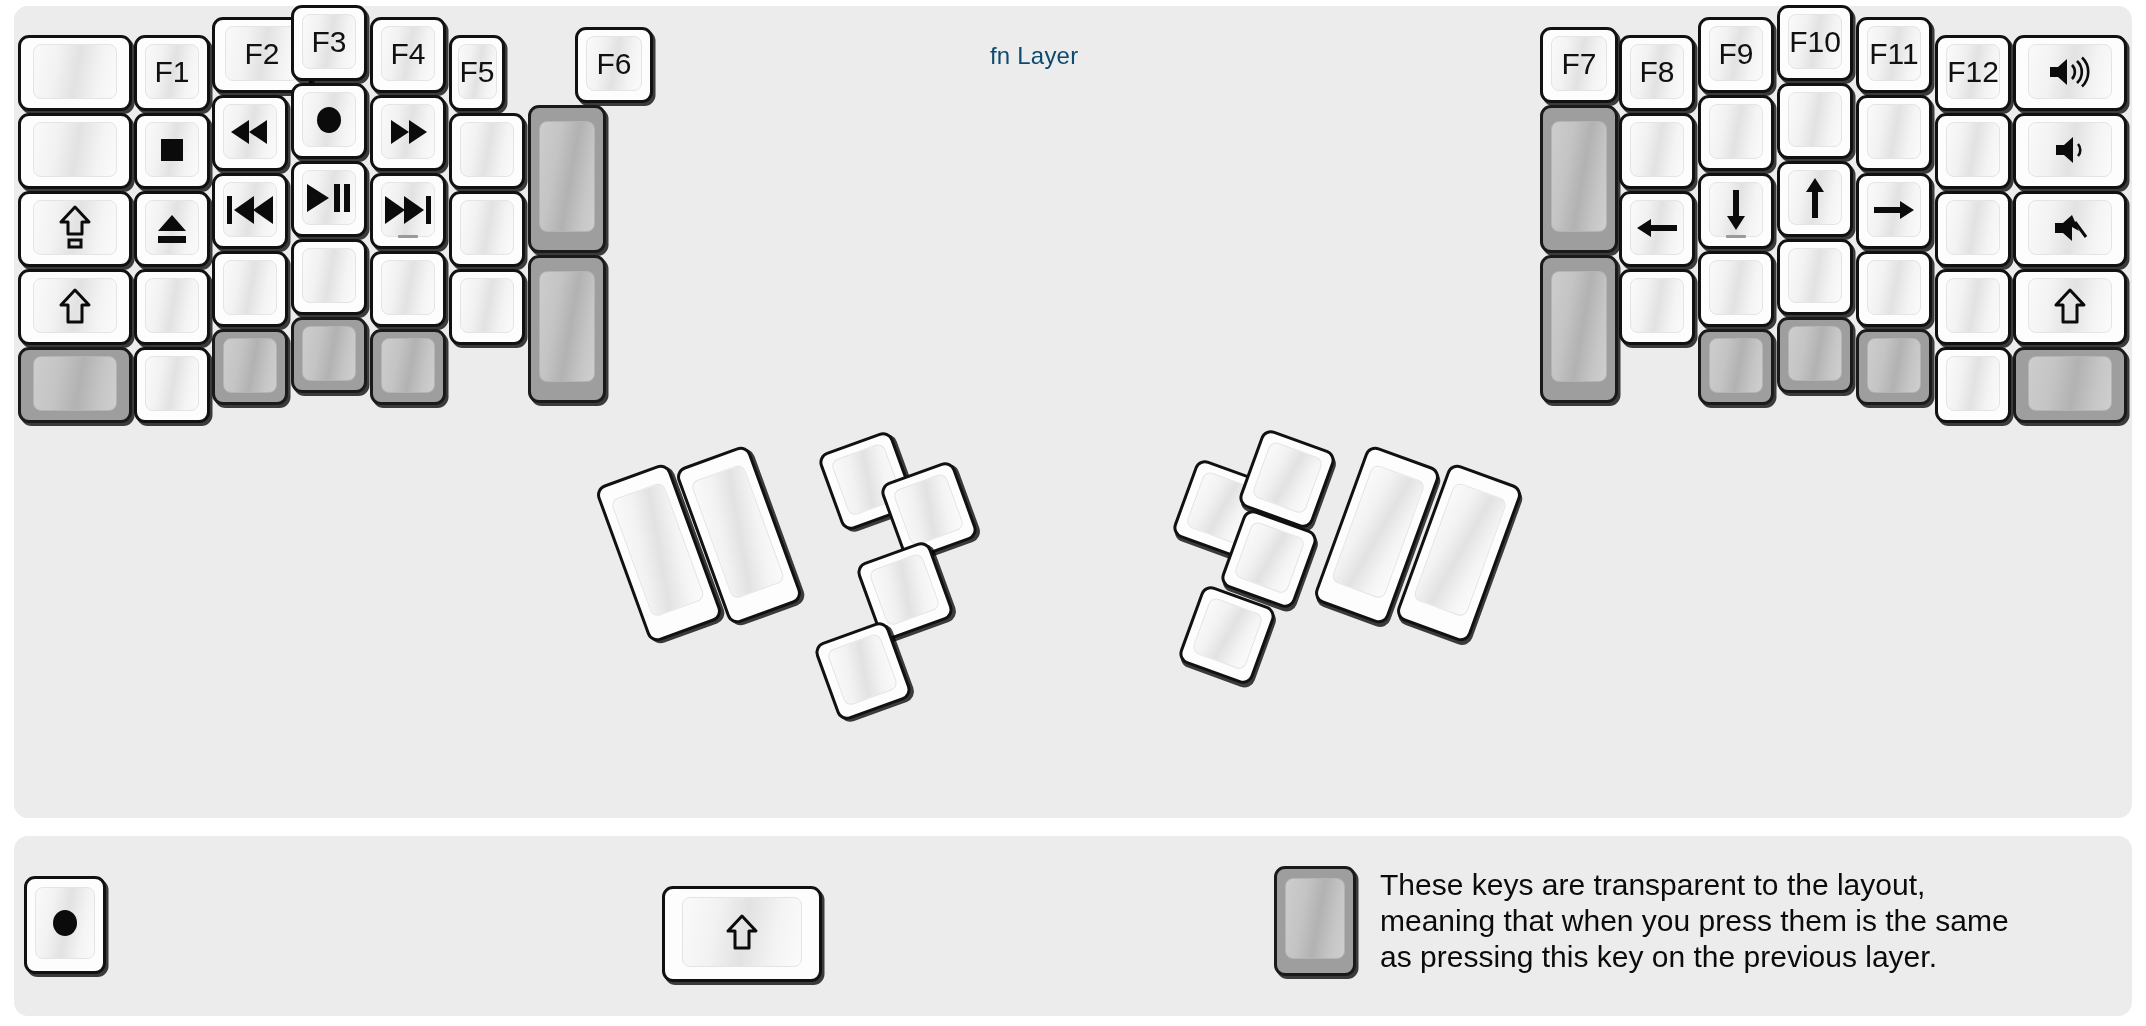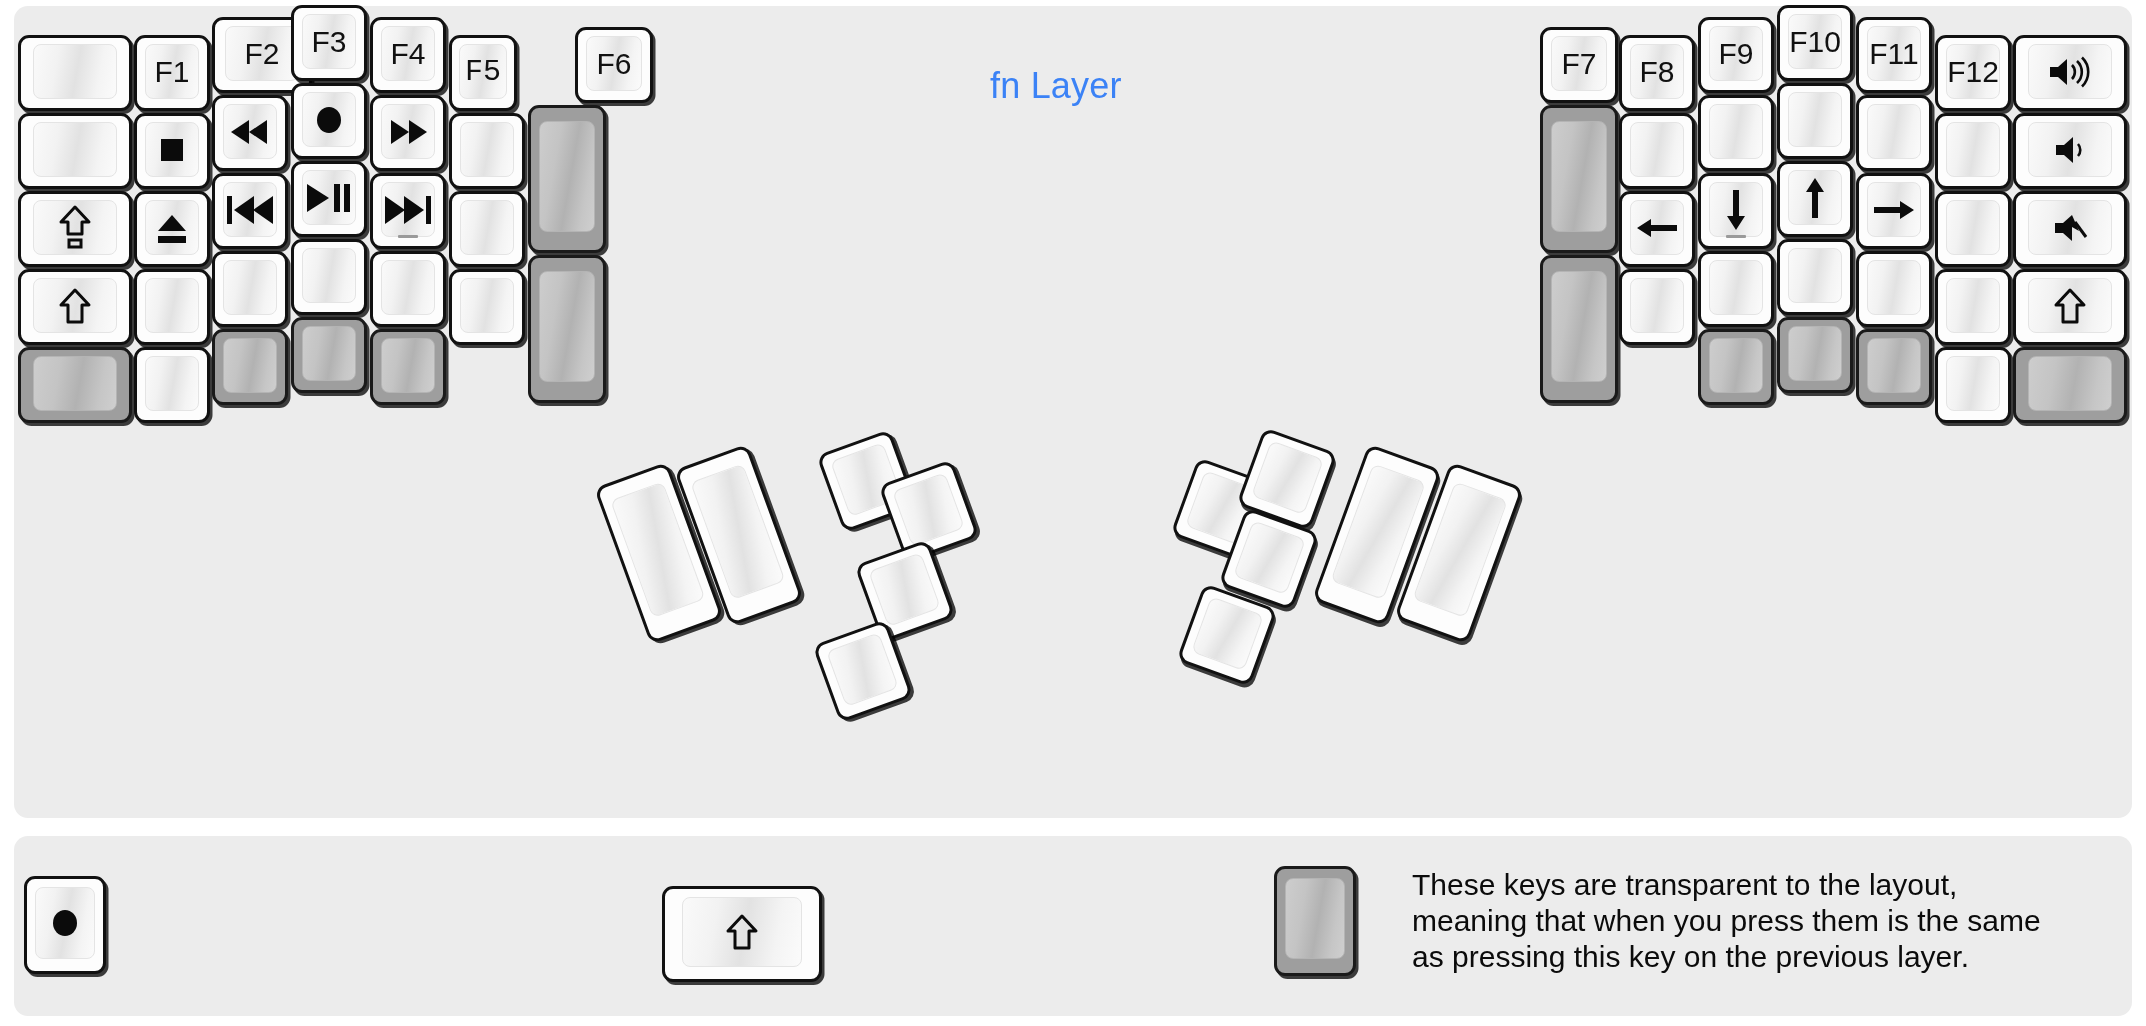--- a/index.html
+++ b/index.html
@@ -207,7 +207,7 @@
       <div class="key trans" style="left: 370px; top: 329px; width: 76px; height: 76px;">
         <div class="top"></div>
       </div>
-      <div class="key" style="left: 449px; top: 35px; width: 68px; height: 76px; font-family: Liberation Mono, monospace;">
+      <div class="key" style="left: 449px; top: 35px; width: 56px; height: 76px;">
         <div class="top">
           <span class="lbl">F5</span>
         </div>

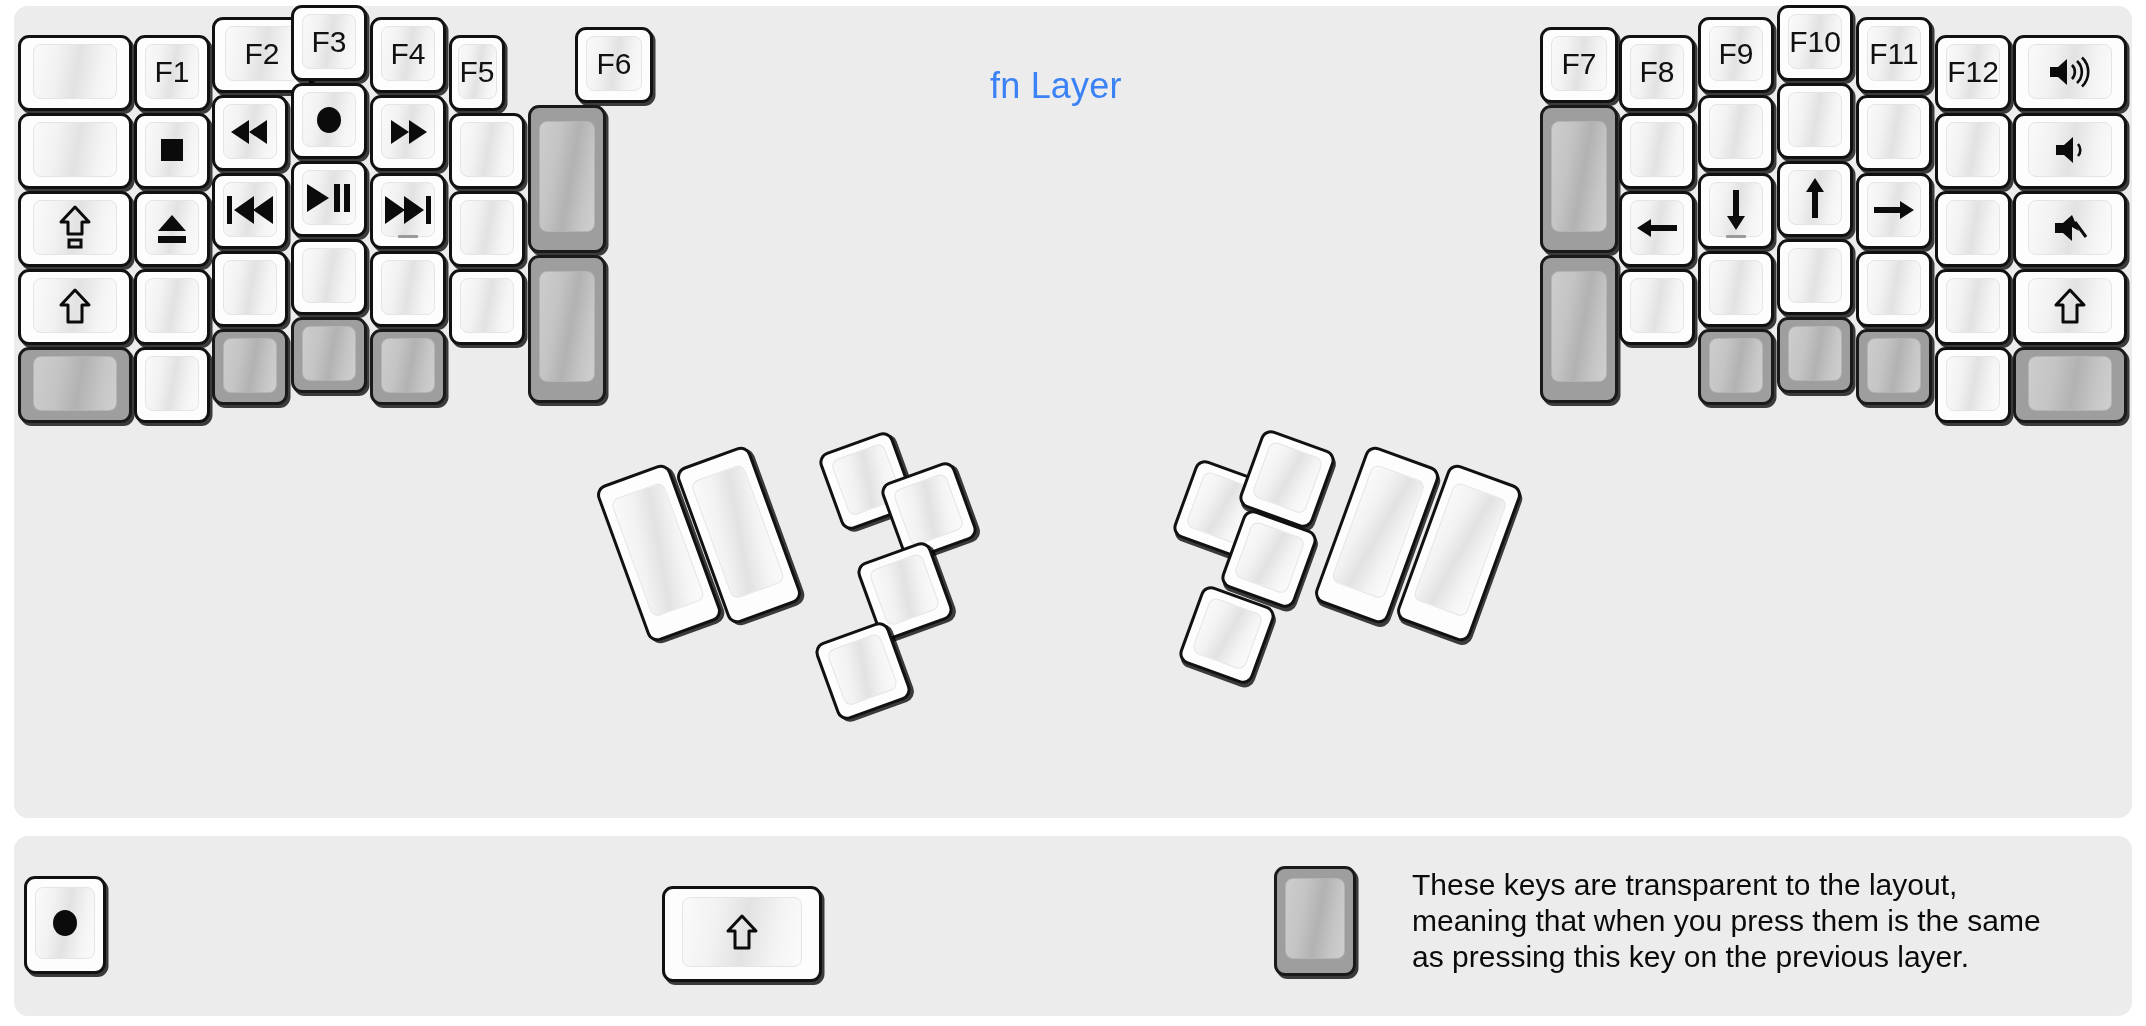--- a/index.html
+++ b/index.html
@@ -10,7 +10,7 @@
   #main-panel{left:14px;top:6px;width:2118px;height:812px;}
   #legend-panel{left:14px;top:836px;width:2118px;height:180px;}
 
-  .title{position:absolute;font-size:36px;color:#3b82f6;letter-spacing:.2px;white-space:nowrap;margin-top:23px;}
+  .title{position:absolute;font-size:24px;color:#0c4a6e;letter-spacing:.2px;white-space:nowrap;}
 
   
   .key{position:absolute;box-sizing:border-box;border:3px solid #111;border-radius:11px;

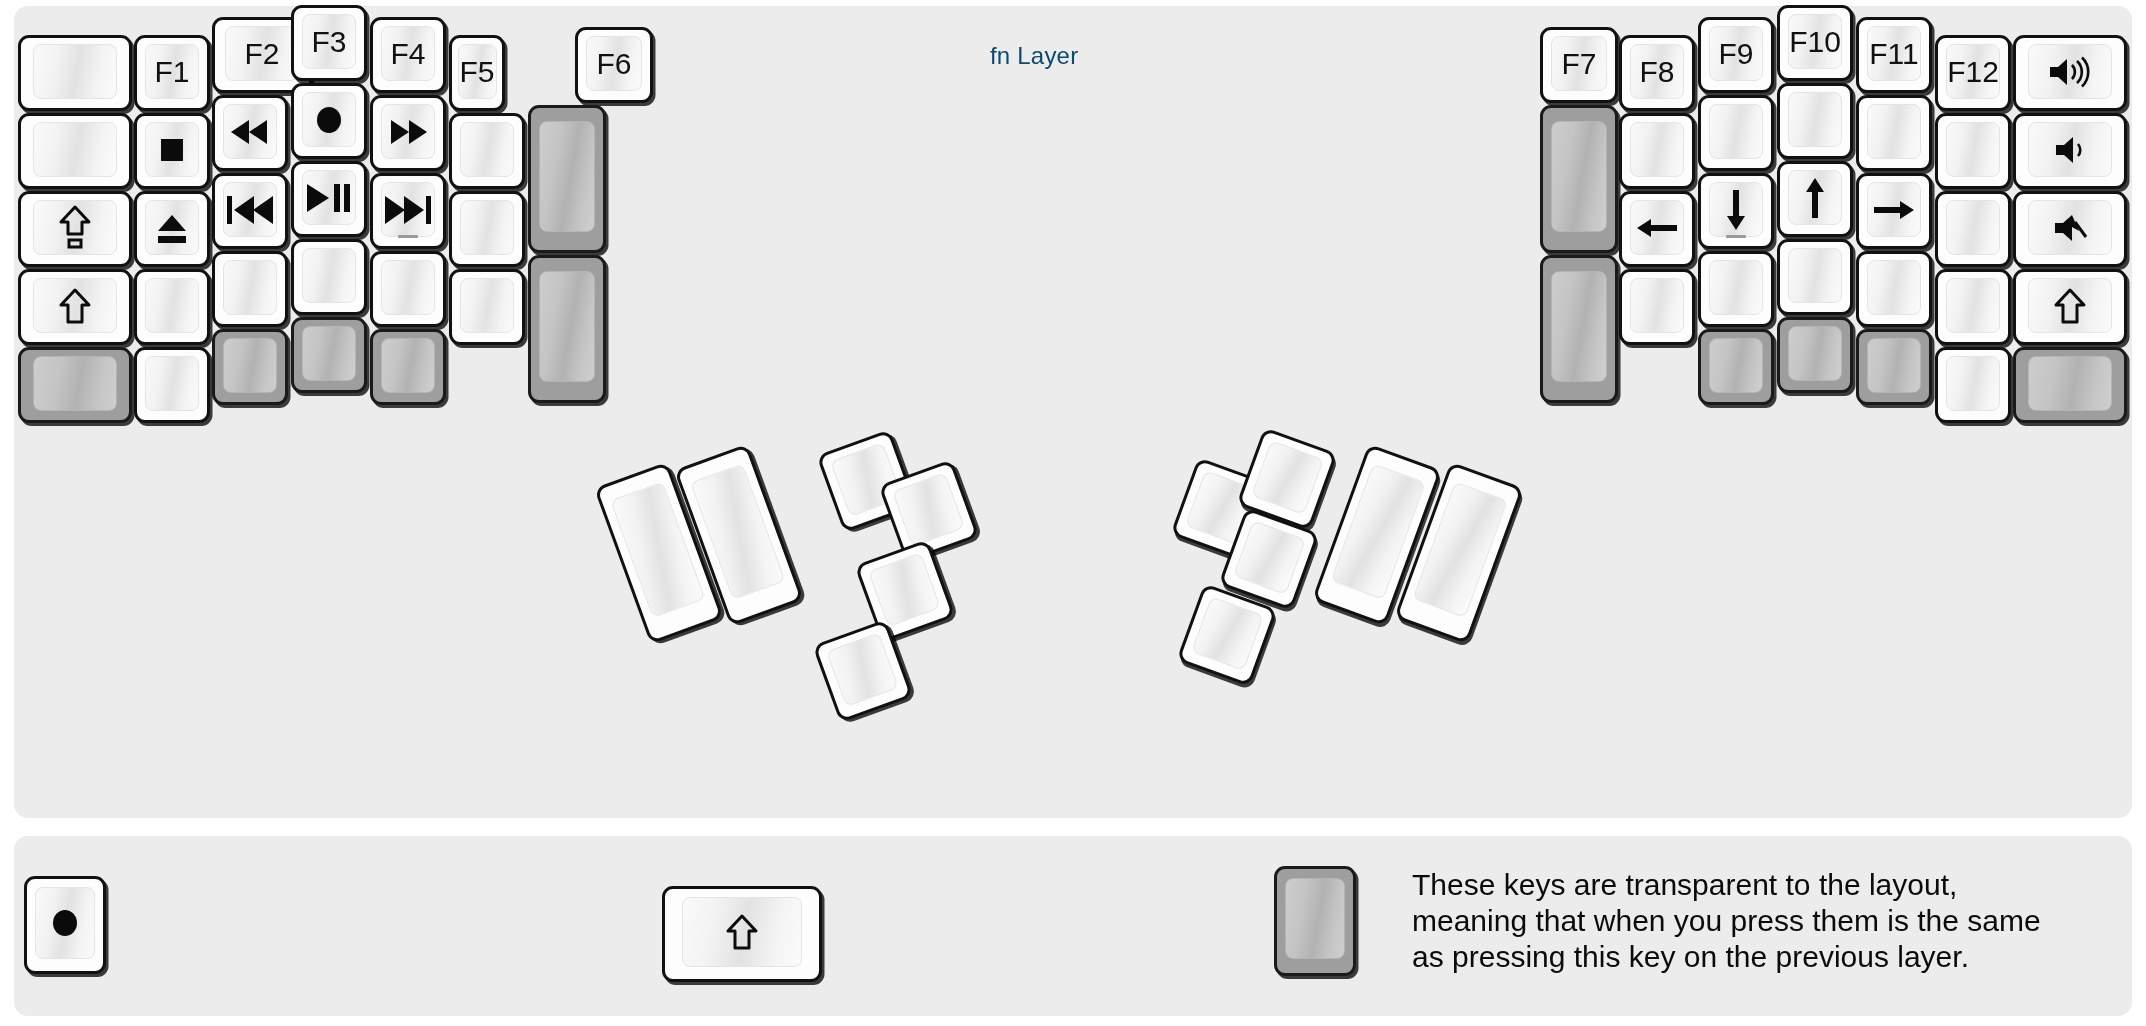--- a/index.html
+++ b/index.html
@@ -455,7 +455,7 @@
           </div>
         </div>
       </div>
-      <div class="legend-item" style="left: 1274px; top: 866px; gap: 32px;">
+      <div class="legend-item" style="left: 1274px; top: 866px;">
         <div class="legend-key trans" style="width: 82px; height: 110px;">
           <div class="top"></div>
         </div>

